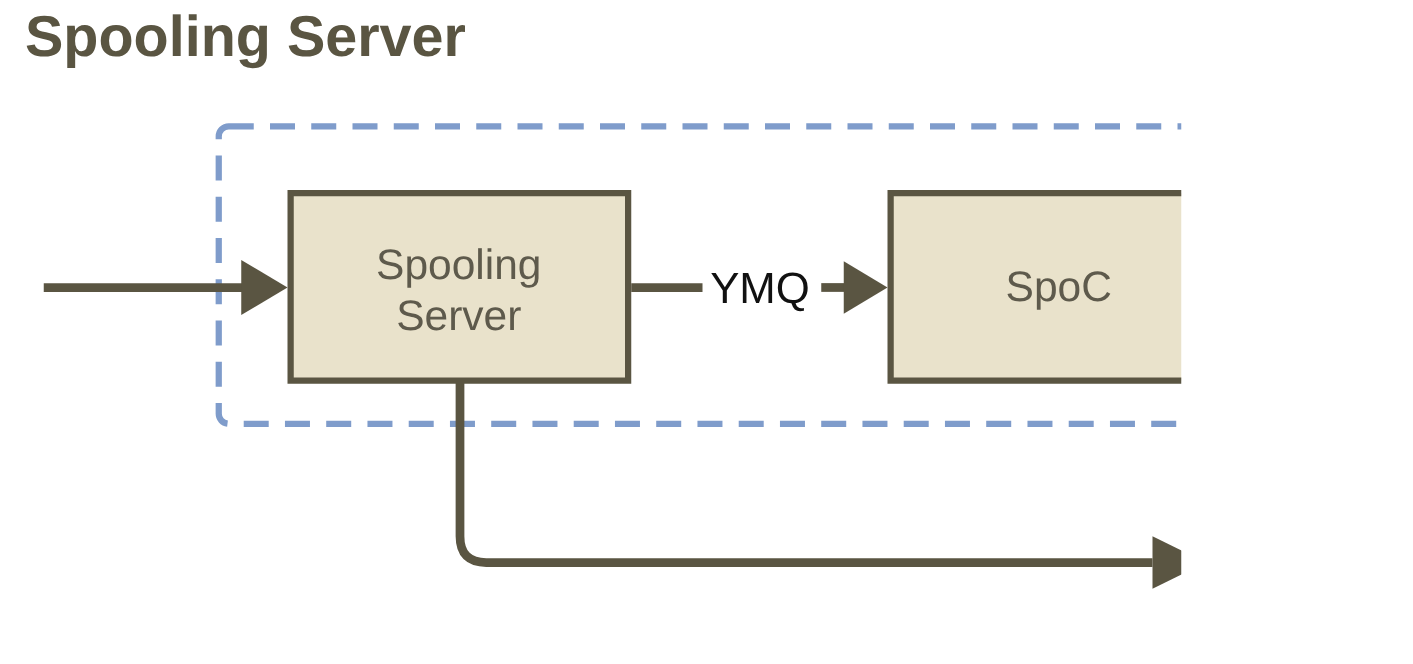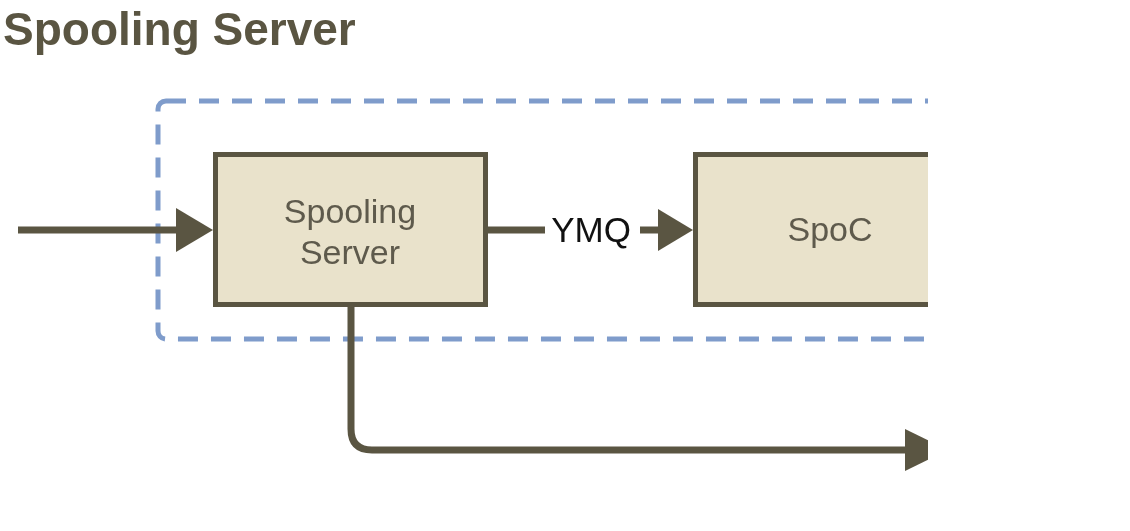--- a/index.html
+++ b/index.html
@@ -10,7 +10,7 @@
   }
   html,body{margin:0;padding:0;background:var(--background);}
   .canvas{position:relative;width:928px;height:531px;overflow:hidden;
-          font-family:"Liberation Sans", sans-serif;}
+          font-family:"Liberation Sans", sans-serif;padding-left:17px;}
   svg{display:block;}
   .title-text{font-family:"Liberation Sans", sans-serif;font-size:46px;
               font-weight:bold;fill:var(--olive);}

